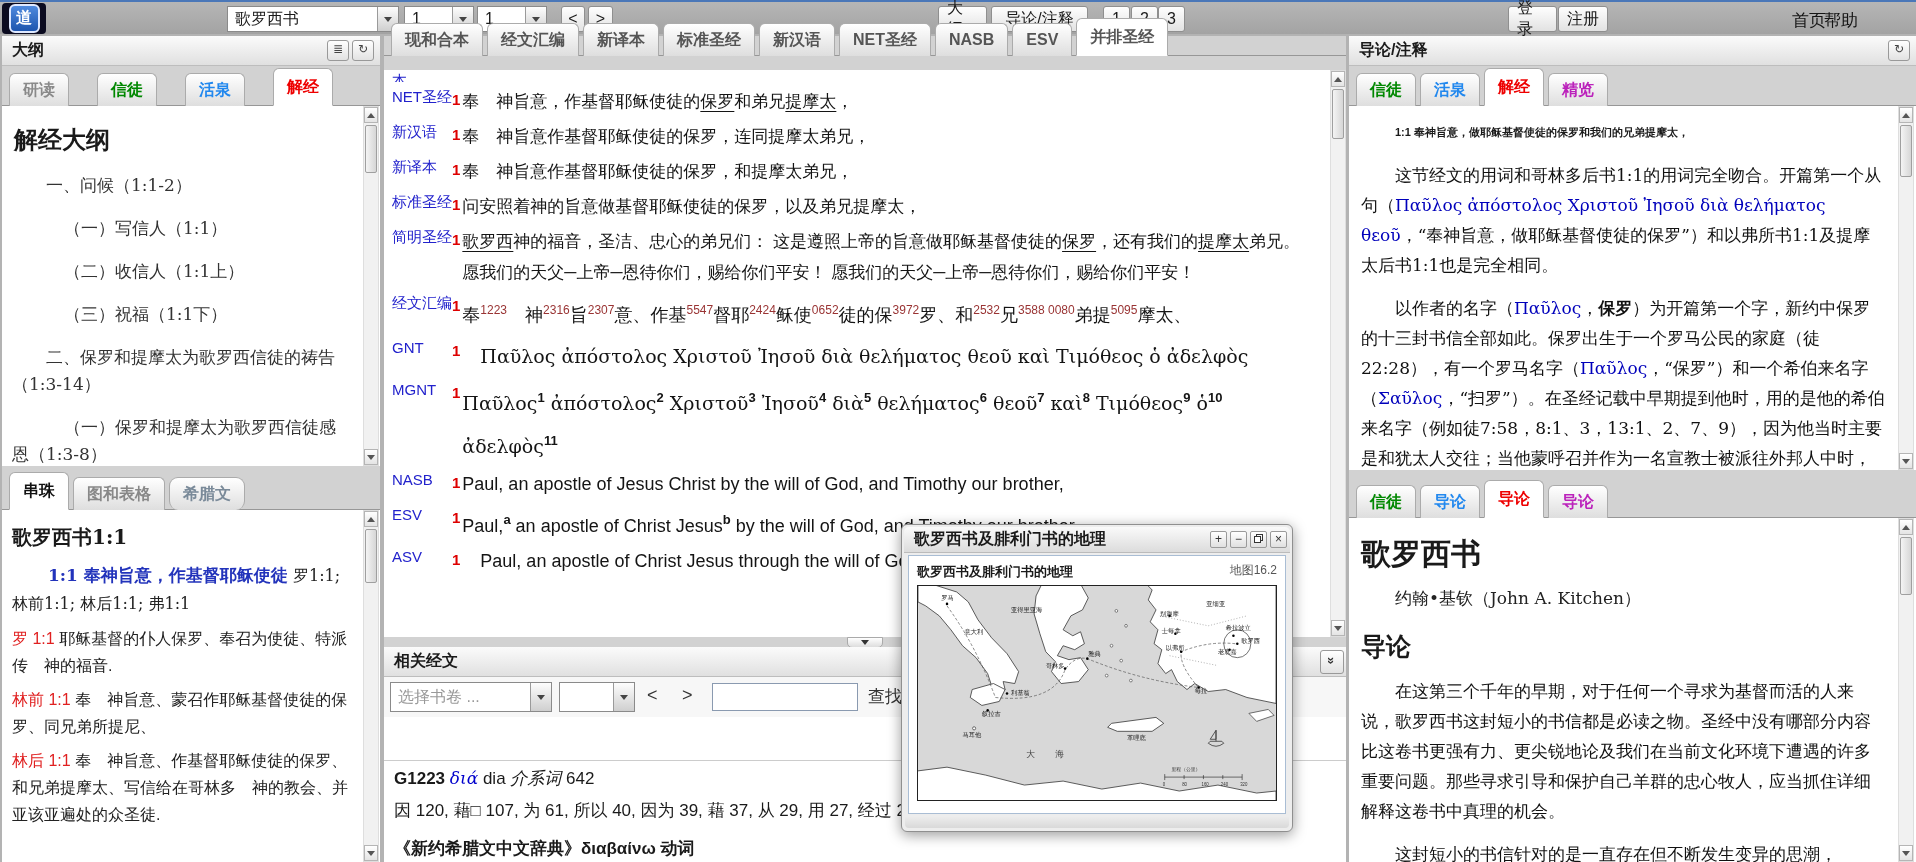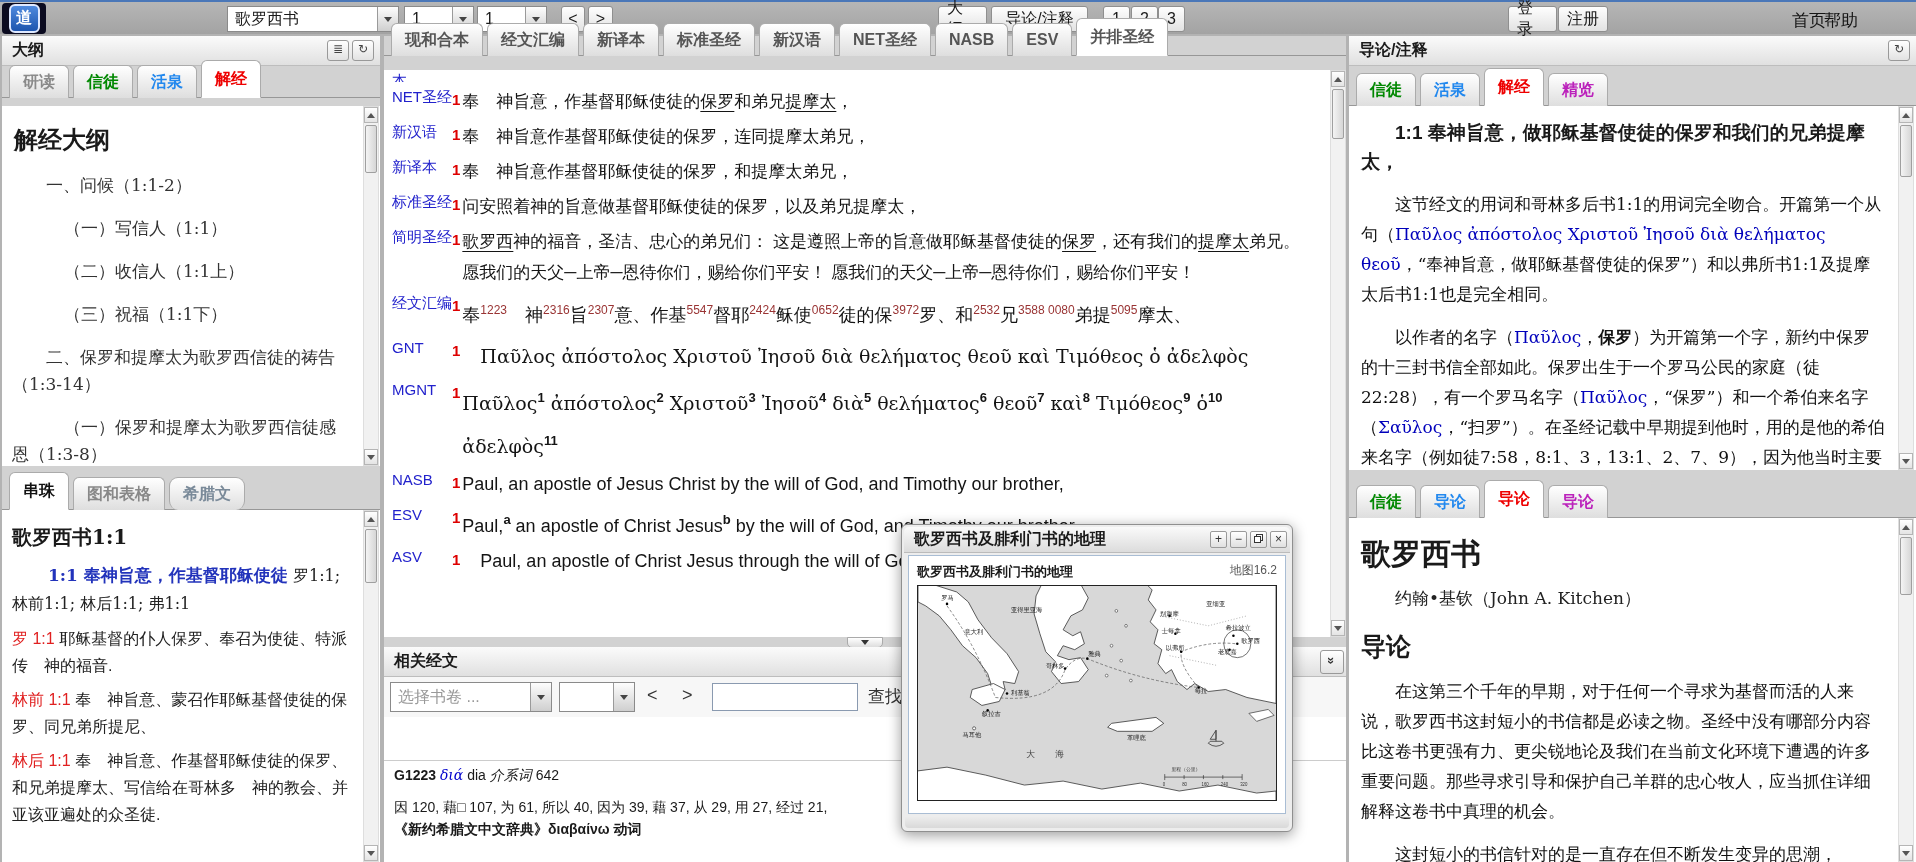--- a/index.html
+++ b/index.html
@@ -155,7 +155,7 @@
         <span class="hicon">↻</span>
       </span>
     </div>
-    <div class="tabstrip" style="top:22px;" id="left-tabs-1">
+    <div class="tabstrip" style="top:30px;gap:24px;" id="left-tabs-1">
         <div class="tab" style="color: rgb(138, 138, 138);">研读</div>
         <div class="tab" style="color: rgb(0, 136, 0);">信徒</div>
         <div class="tab" style="color: rgb(34, 136, 238);">活泉</div>

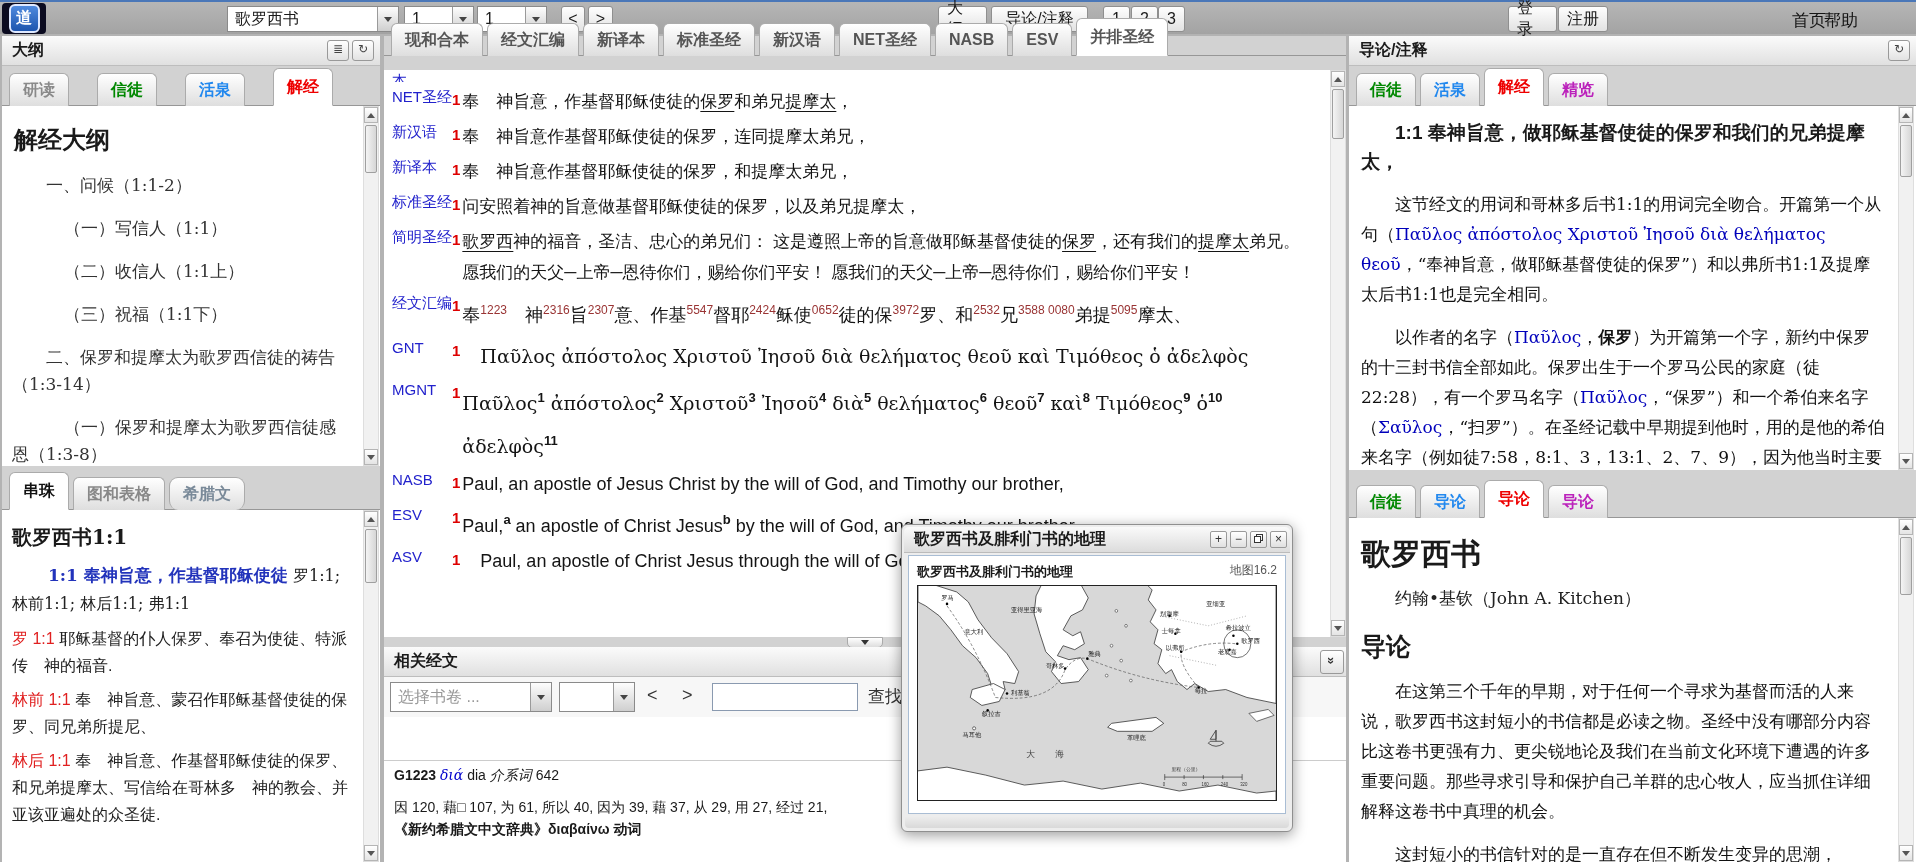--- a/index.html
+++ b/index.html
@@ -83,7 +83,7 @@
   .inp{position:absolute;background:#fff;border:1px solid #8a9ab0;box-sizing:border-box;}
   .lex-line{position:absolute;left:10px;white-space:nowrap;font-size:14px;}
   
-  .cm-head{font-weight:bold;font-size:19px;line-height:29px;text-indent:34px;margin:12px 0 6px 0;}
+  .cm-head{font-weight:bold;font-size:11px;line-height:29px;text-indent:34px;margin:12px 0 6px 0;}
   .cm-p{font-family:"DejaVu Serif","Liberation Serif",serif;font-size:17px;line-height:30px;text-indent:34px;
         margin:13px 0;color:#111;}
   .intro-title{font-size:30px;font-weight:bold;margin:16px 0 6px 0;}

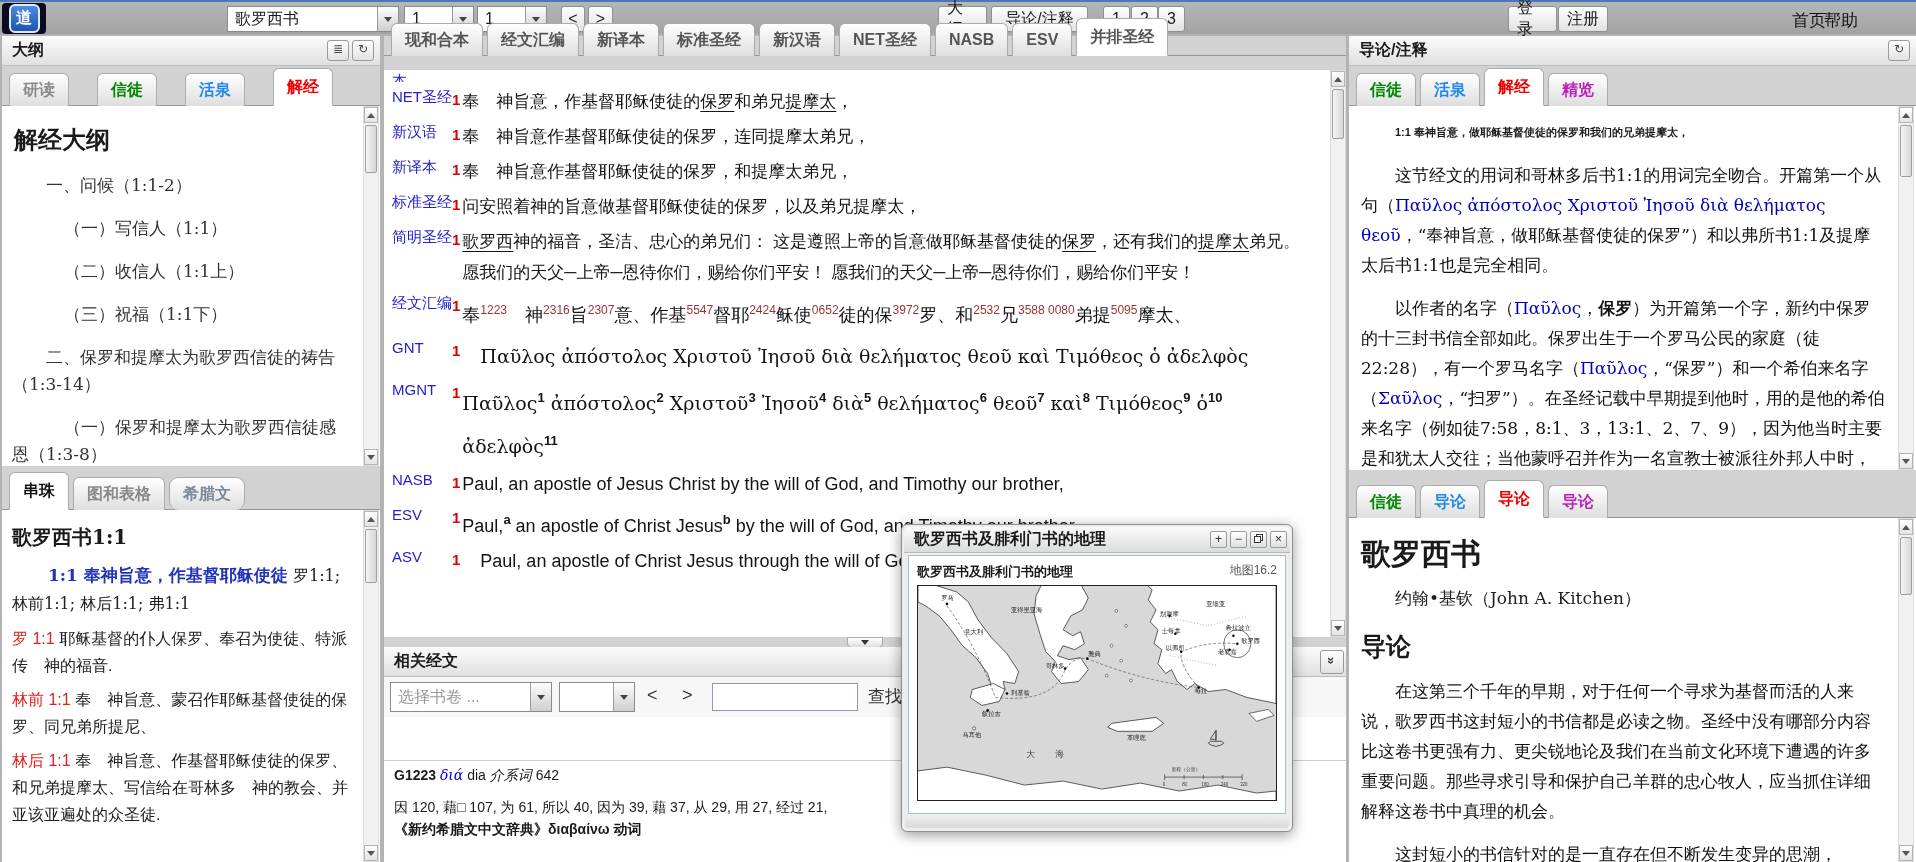--- a/index.html
+++ b/index.html
@@ -81,7 +81,7 @@
   .chev2{display:inline-block;transform:rotate(90deg);font-weight:bold;color:#333;font-size:13px;line-height:13px;}
   .ctrl-lt{font-size:18px;color:#333;position:absolute;top:8px;}
   .inp{position:absolute;background:#fff;border:1px solid #8a9ab0;box-sizing:border-box;}
-  .lex-line{position:absolute;left:10px;white-space:nowrap;font-size:14px;}
+  .lex-line{position:absolute;left:10px;white-space:nowrap;font-size:17px;}
   
   .cm-head{font-weight:bold;font-size:11px;line-height:29px;text-indent:34px;margin:12px 0 6px 0;}
   .cm-p{font-family:"DejaVu Serif","Liberation Serif",serif;font-size:17px;line-height:30px;text-indent:34px;

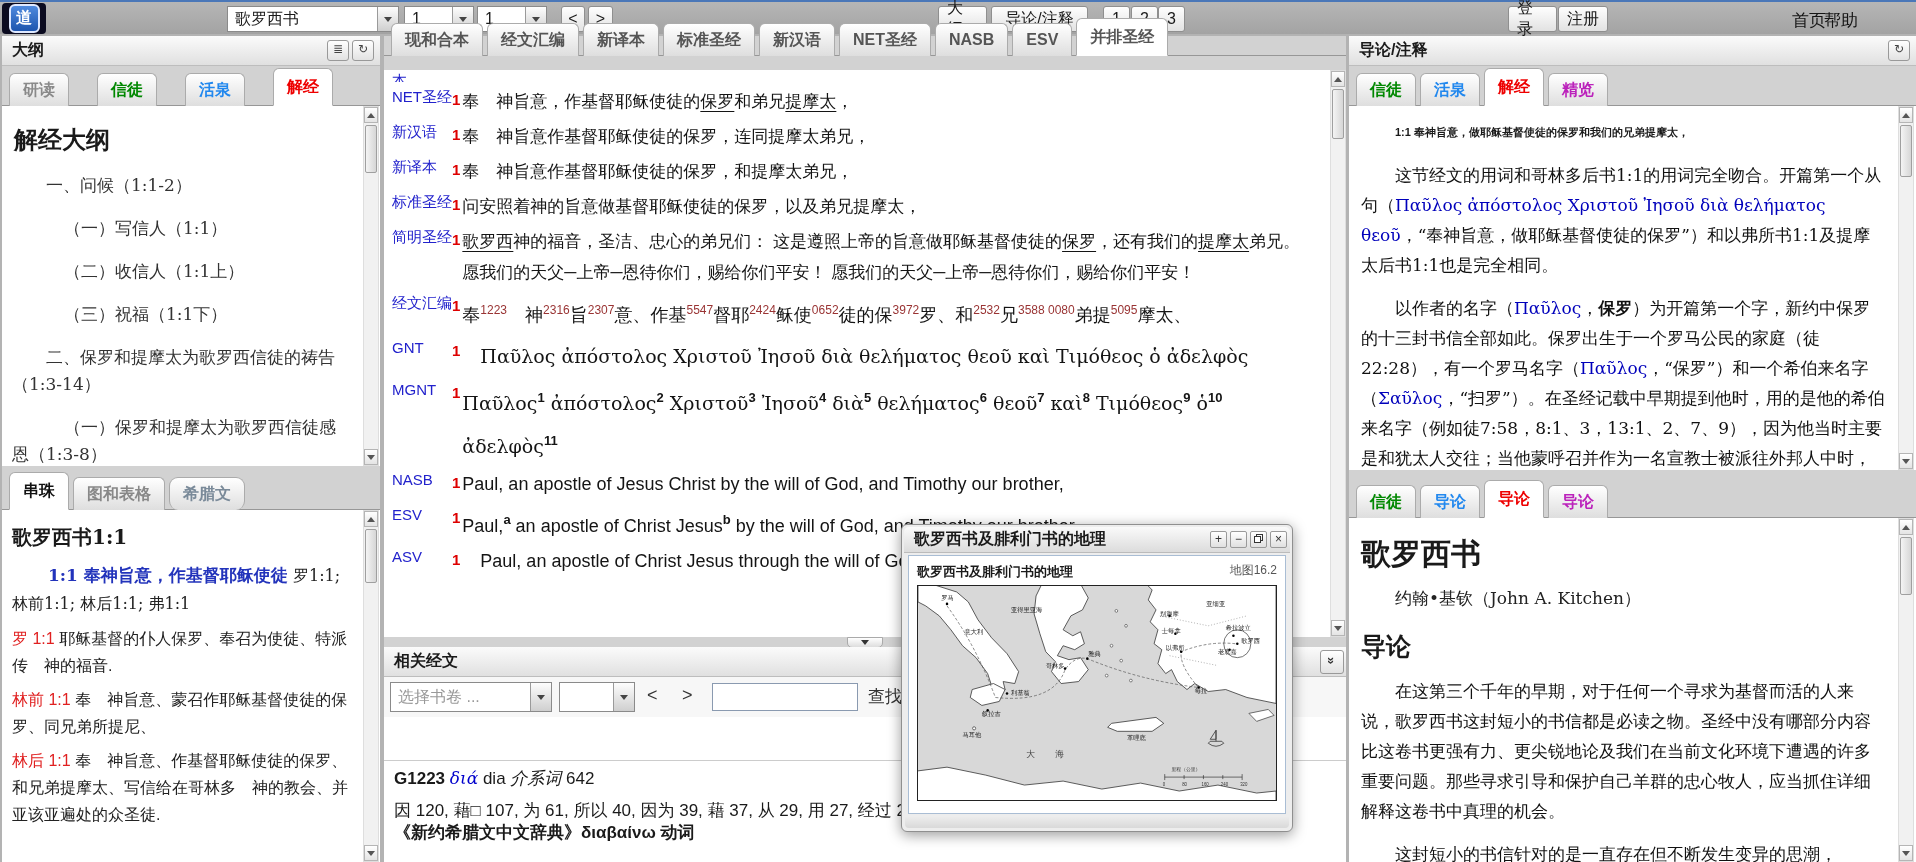--- a/index.html
+++ b/index.html
@@ -323,7 +323,7 @@
     <div style="position:absolute;left:0;top:724px;width:962px;height:102px;background:#fff;border-top:1px solid #ccc;">
       <div class="lex-line" style="top:6px;" id="lex-entry"><span class="seg-b">G1223</span><span> </span><span class="seg-gkb">διά</span><span> dia </span><span class="seg-i">介系词</span><span> 642</span></div>
       <div class="lex-line" style="top:38px;">因 120, 藉□ 107, 为 61, 所以 40, 因为 39, 藉 37, 从 29, 用 27, 经过 21,</div>
-      <div class="lex-line" style="top:60px;font-weight:bold;">《新约希腊文中文辞典》διαβαίνω 动词</div>
+      <div class="lex-line" style="top:76px;font-weight:bold;">《新约希腊文中文辞典》διαβαίνω 动词</div>
     </div>
   </div>
 

